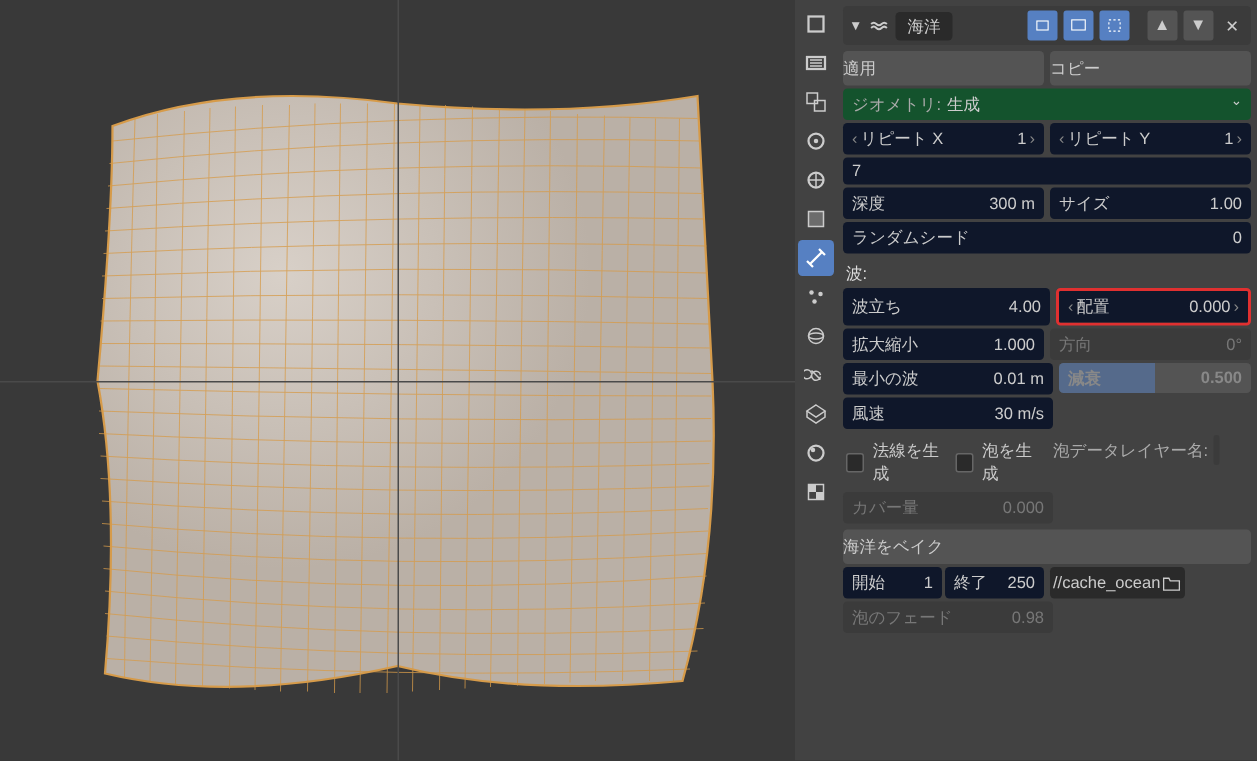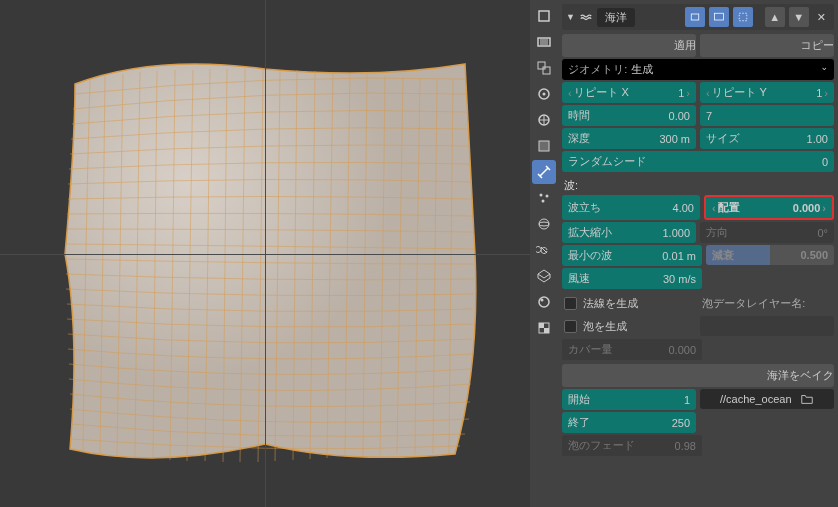--- a/index.html
+++ b/index.html
@@ -21,7 +21,7 @@
 .hdr .hbtn.active { background: #5680c2; }
 .hdr .x { cursor: pointer; padding: 0 4px; }
 .row2 { display: flex; gap: 4px; margin-bottom: 2px; }
-.btn { flex: 1; background: #545454; text-align: right; padding: 4px 0; border-radius: 3px; cursor: pointer; }
+.btn { flex: 1; background: #545454; text-align: left; padding: 4px 0; border-radius: 3px; cursor: pointer; }
 .drop { display: flex; align-items: flex-start; background: #000000; padding: 3px 6px; border-radius: 3px; margin-bottom: 2px; cursor: pointer; }
 .drop .dlabel { color: #aaa; margin-right: 4px; }
 .drop .dval { flex: 1; }

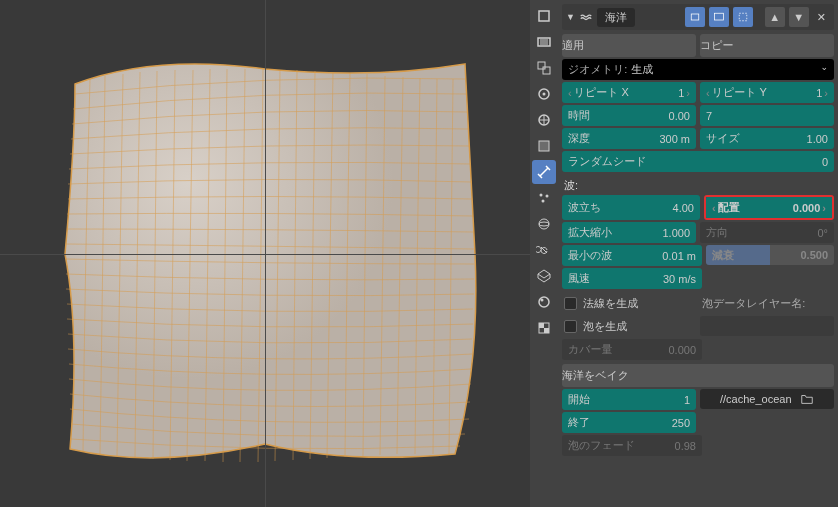--- a/index.html
+++ b/index.html
@@ -22,7 +22,7 @@
 .hdr .x { cursor: pointer; padding: 0 4px; }
 .row2 { display: flex; gap: 4px; margin-bottom: 2px; }
 .btn { flex: 1; background: #545454; text-align: left; padding: 4px 0; border-radius: 3px; cursor: pointer; }
-.drop { display: flex; align-items: flex-start; background: #000000; padding: 3px 6px; border-radius: 3px; margin-bottom: 2px; cursor: pointer; }
+.drop { display: flex; align-items: flex-start; background: #14532d; padding: 3px 6px; border-radius: 3px; margin-bottom: 2px; cursor: pointer; }
 .drop .dlabel { color: #aaa; margin-right: 4px; }
 .drop .dval { flex: 1; }
 .drop .chev { font-size: 9px; }

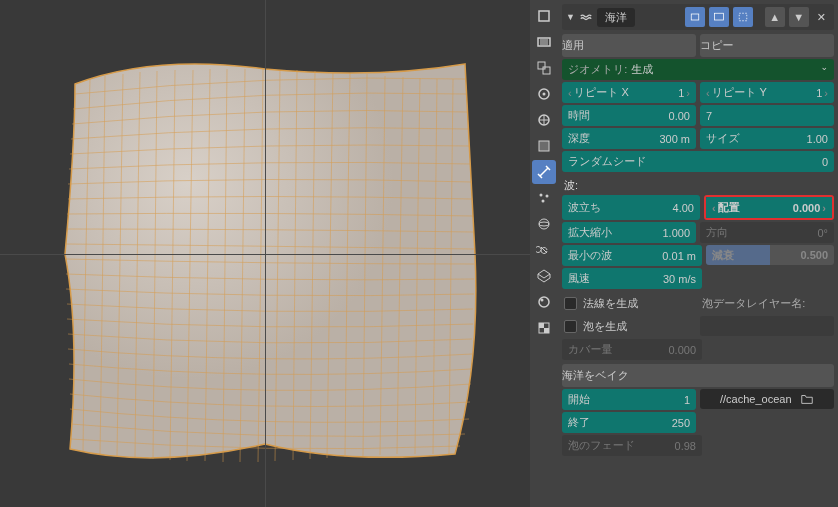--- a/index.html
+++ b/index.html
@@ -26,7 +26,7 @@
 .drop .dlabel { color: #aaa; margin-right: 4px; }
 .drop .dval { flex: 1; }
 .drop .chev { font-size: 9px; }
-.numf { flex: 1; display: flex; align-items: center; background: #0f766e; padding: 3px 6px; border-radius: 3px; cursor: pointer; }
+.numf { flex: 1; display: flex; align-items: center; background: #0f172a; padding: 3px 6px; border-radius: 3px; cursor: pointer; }
 .numf.disabled { background: #3b3b3b; color: #777; justify-content: space-between; }
 .numf .nlabel { flex: 1; }
 .numf .nval { text-align: right; }

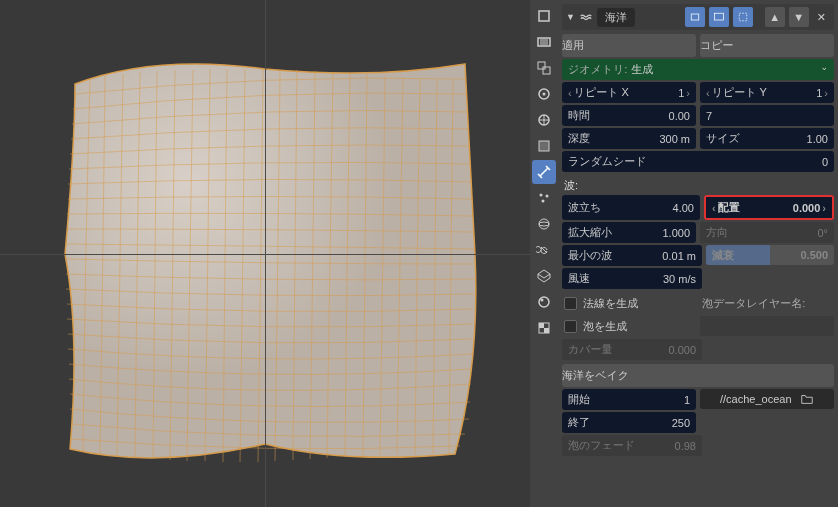--- a/index.html
+++ b/index.html
@@ -243,10 +243,6 @@
   </div>
   <div class="row2">
     <div class="numf">
-        <span class="nlabel">時間</span>
-        <span class="nval">0.00</span>
-      </div>
-    <div class="numf">
         <span class="nval">7</span>
       </div>
   </div>

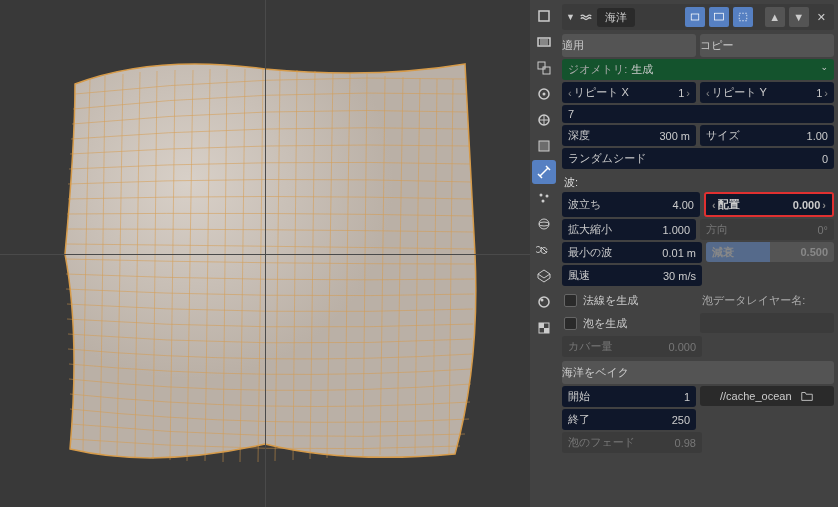--- a/index.html
+++ b/index.html
@@ -32,7 +32,7 @@
 .numf .nval { text-align: right; }
 .numf.arrows::before { content: "‹"; color: #888; margin-right: 2px; font-size: 11px; }
 .numf.arrows::after { content: "›"; color: #888; margin-left: 2px; font-size: 11px; }
-.hl { border: 2px solid #e03030; border-radius: 3px; padding: 0; font-weight: bold; }
+.hl { border: 2px solid #e03030; border-radius: 3px; padding: 0; }
 .seclabel { padding: 4px 2px 2px 2px; color: #ddd; }
 .chk { display: flex; align-items: center; gap: 6px; padding: 3px 2px; cursor: pointer; }
 .chk .box { width: 13px; height: 13px; background: #2a2a2a; border: 1px solid #666; border-radius: 2px; }

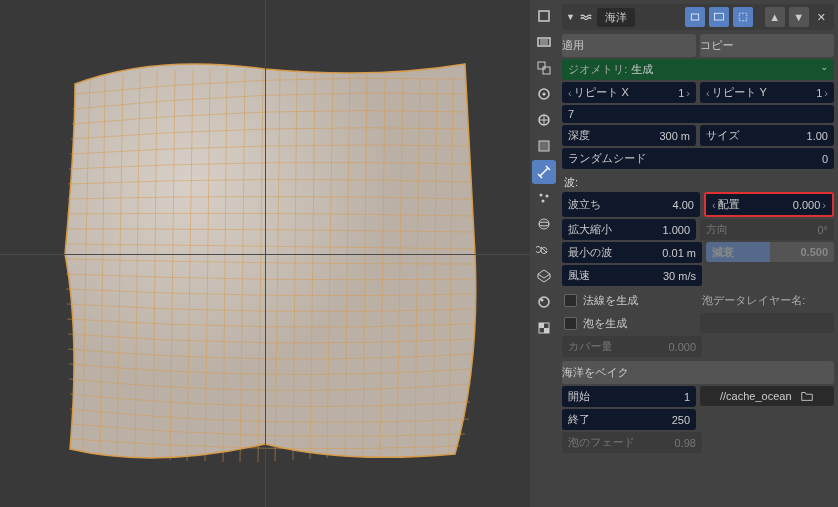--- a/index.html
+++ b/index.html
@@ -40,7 +40,7 @@
 .textfield { display: flex; align-items: center; background: #2a2a2a; padding: 3px 20px; border-radius: 3px; }
 .textfield .tval { flex: 1; color: #ccc; }
 .folder { width: 14px; height: 14px; }
-.col { flex: 1; display: flex; flex-direction: column; gap: 2px; }
+.col { flex: 1; display: flex; flex-direction: row; gap: 2px; }
 .slider { flex: 1; background: #545454; border-radius: 3px; position: relative; height: 20px; overflow: hidden; }
 .slider .fill { position: absolute; left: 0; top: 0; bottom: 0; background: #5680c2; opacity: 0.5; }
 .slider .scontent { position: absolute; inset: 0; display: flex; align-items: center; padding: 0 6px; font-weight: bold; }

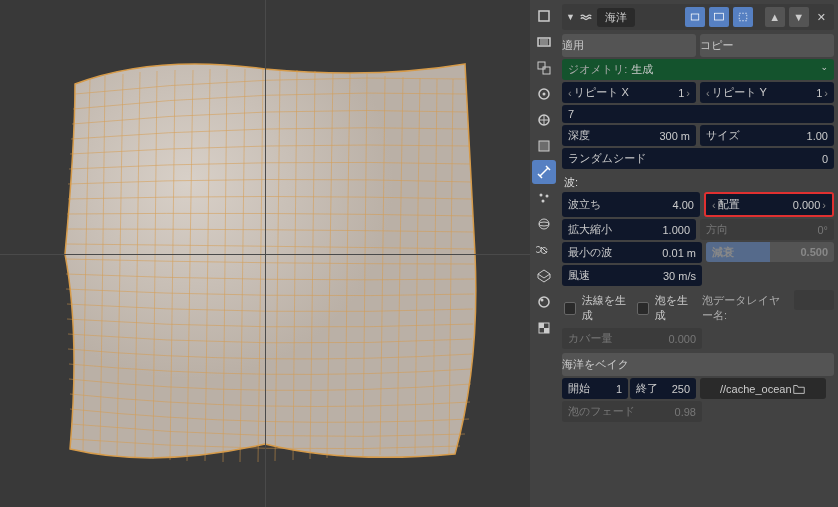--- a/index.html
+++ b/index.html
@@ -37,7 +37,7 @@
 .chk { display: flex; align-items: center; gap: 6px; padding: 3px 2px; cursor: pointer; }
 .chk .box { width: 13px; height: 13px; background: #2a2a2a; border: 1px solid #666; border-radius: 2px; }
 .txtlabel { padding: 3px 2px; color: #aaa; }
-.textfield { display: flex; align-items: center; background: #2a2a2a; padding: 3px 20px; border-radius: 3px; }
+.textfield { display: flex; align-items: center; background: #2a2a2a; padding: 3px 2px; border-radius: 3px; }
 .textfield .tval { flex: 1; color: #ccc; }
 .folder { width: 14px; height: 14px; }
 .col { flex: 1; display: flex; flex-direction: row; gap: 2px; }

